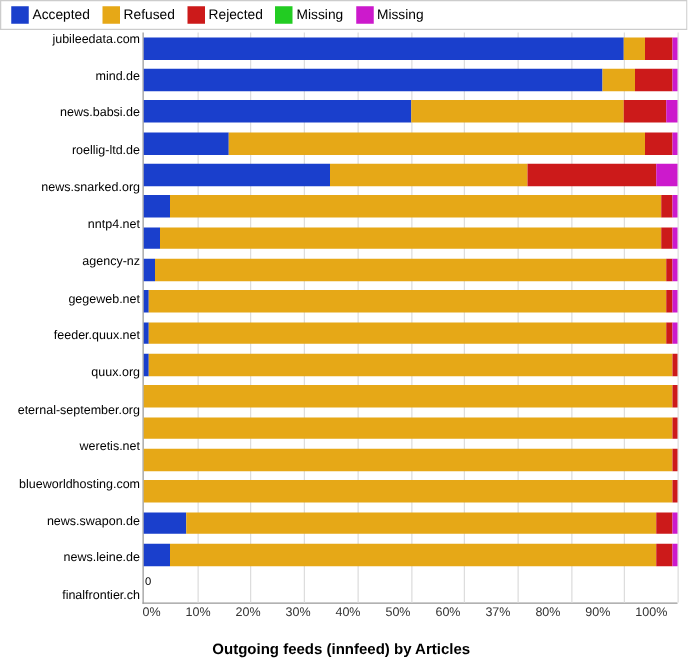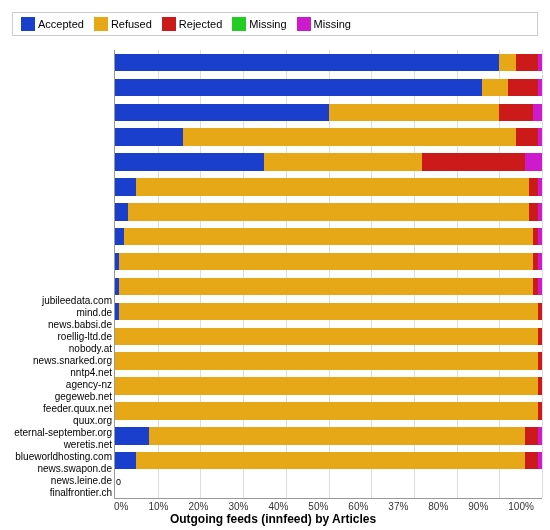--- a/index.html
+++ b/index.html
@@ -24,7 +24,7 @@
       padding: 4px 8px;
       gap: 10px;
       border: 1px solid #ccc;
-      margin: 12px;
+      margin: 0;
       flex-wrap: nowrap;
     }
     .legend-item {

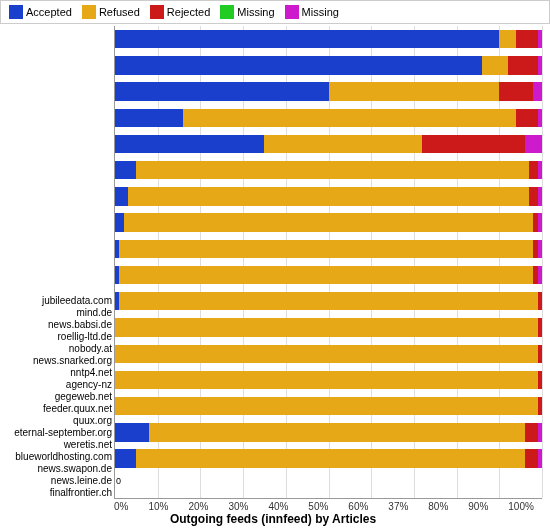--- a/index.html
+++ b/index.html
@@ -57,7 +57,7 @@
       flex-direction: column;
       width: 110px;
       flex-shrink: 0;
-      justify-content: flex-end;
+      justify-content: space-between;
       padding-right: 2px;
     }
     .y-label {

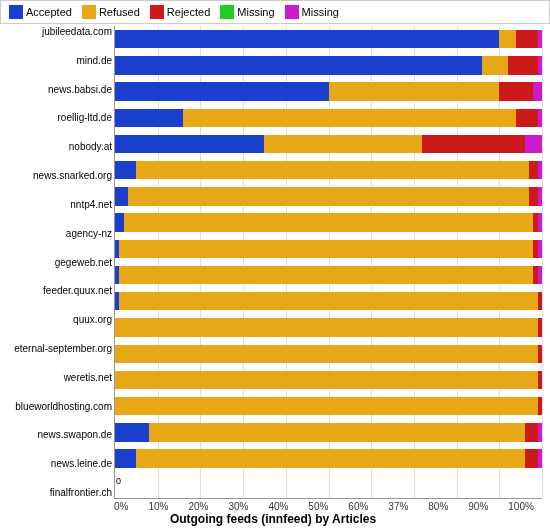--- a/index.html
+++ b/index.html
@@ -156,7 +156,6 @@
           <div class="y-label">mind.de</div>
           <div class="y-label">news.babsi.de</div>
           <div class="y-label">roellig-ltd.de</div>
-          <div class="y-label">nobody.at</div>
           <div class="y-label">news.snarked.org</div>
           <div class="y-label">nntp4.net</div>
           <div class="y-label">agency-nz</div>

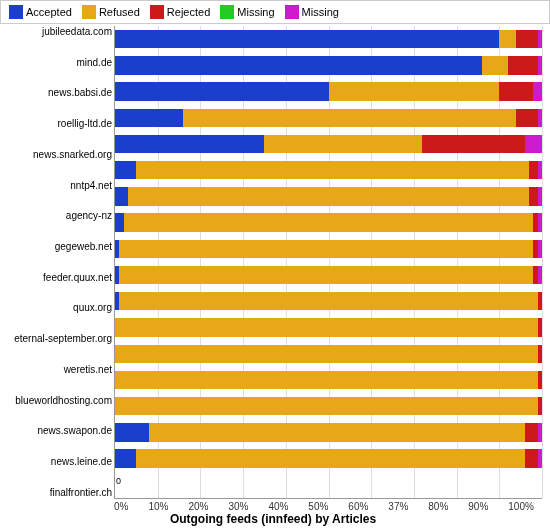--- a/index.html
+++ b/index.html
@@ -116,7 +116,7 @@
       text-align: center;
       font-size: 12px;
       font-weight: bold;
-      margin-top: 0;
+      margin-top: 16px;
       margin-bottom: 2px;
     }
   </style>

